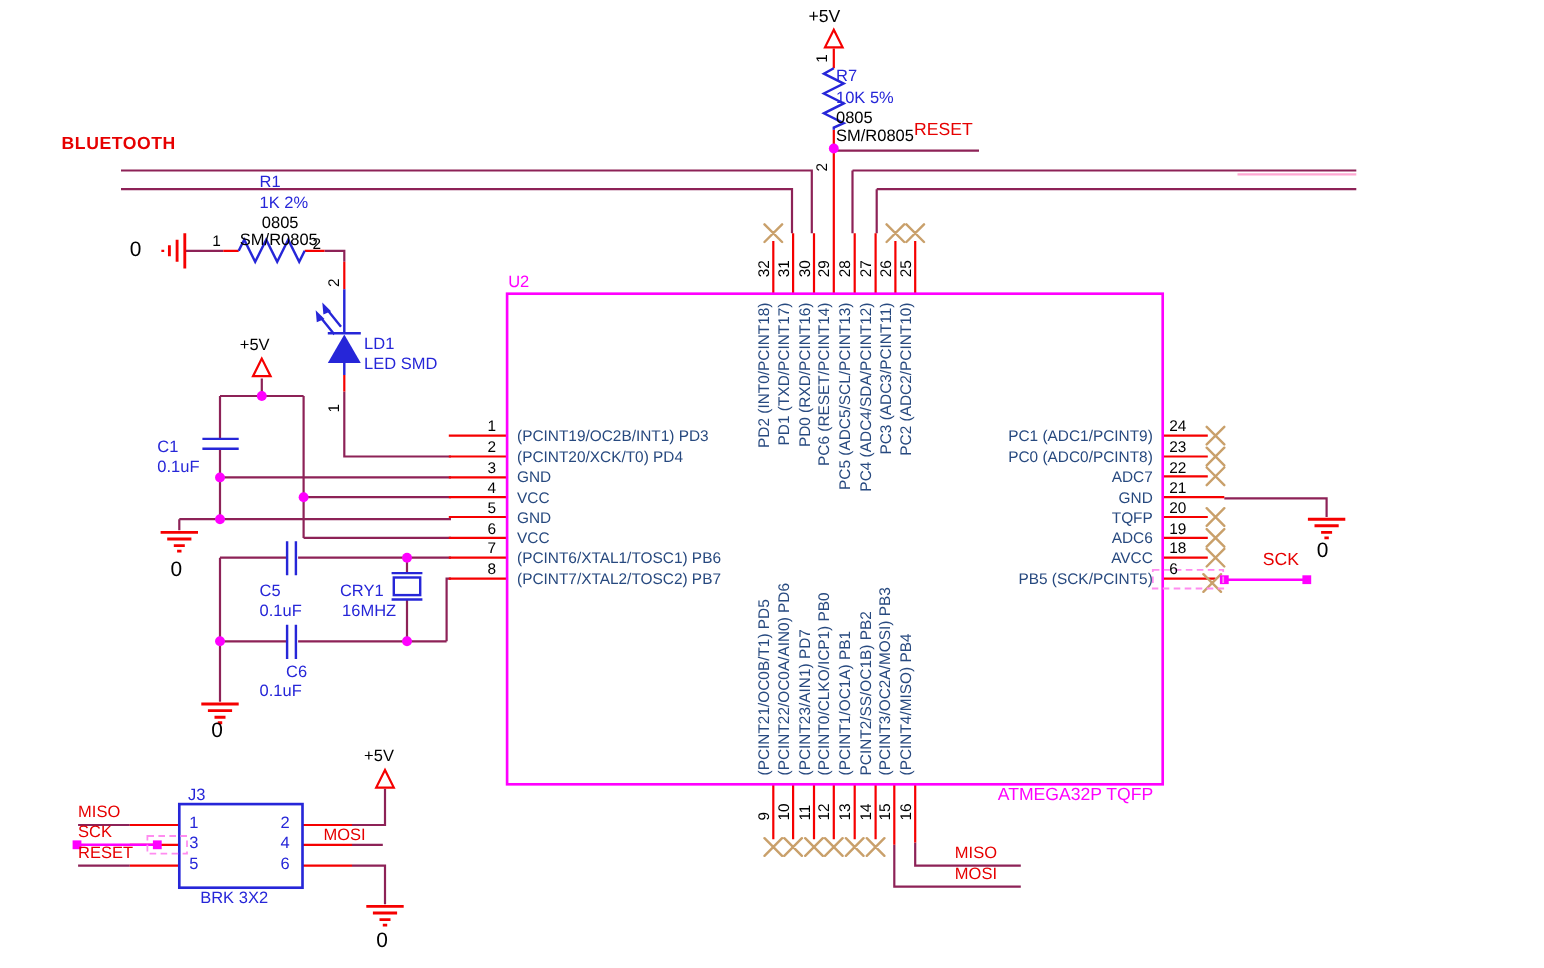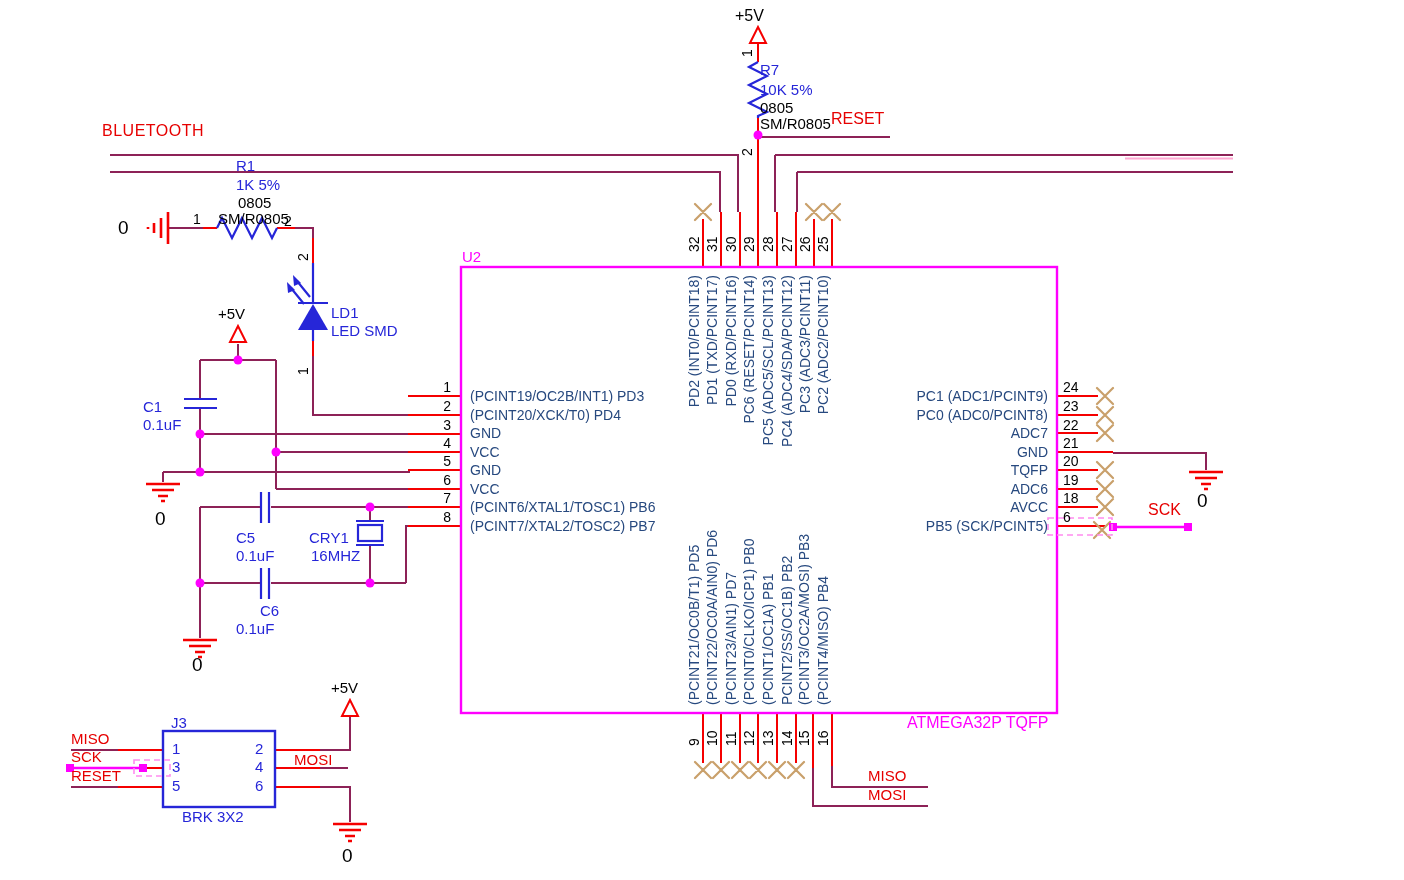--- a/index.html
+++ b/index.html
@@ -10,7 +10,7 @@
   .s14{font-size:14px;}
   .s16{font-size:16px;}
   .s19{font-size:19px;}
-  .bold{font-weight:normal;letter-spacing:.5px;margin-left:46px;}
+  .bold{font-weight:bold;letter-spacing:.5px;}
   .navy{color:var(--navy);}
   .blue{color:var(--blue);}
   .red{color:var(--nred);}

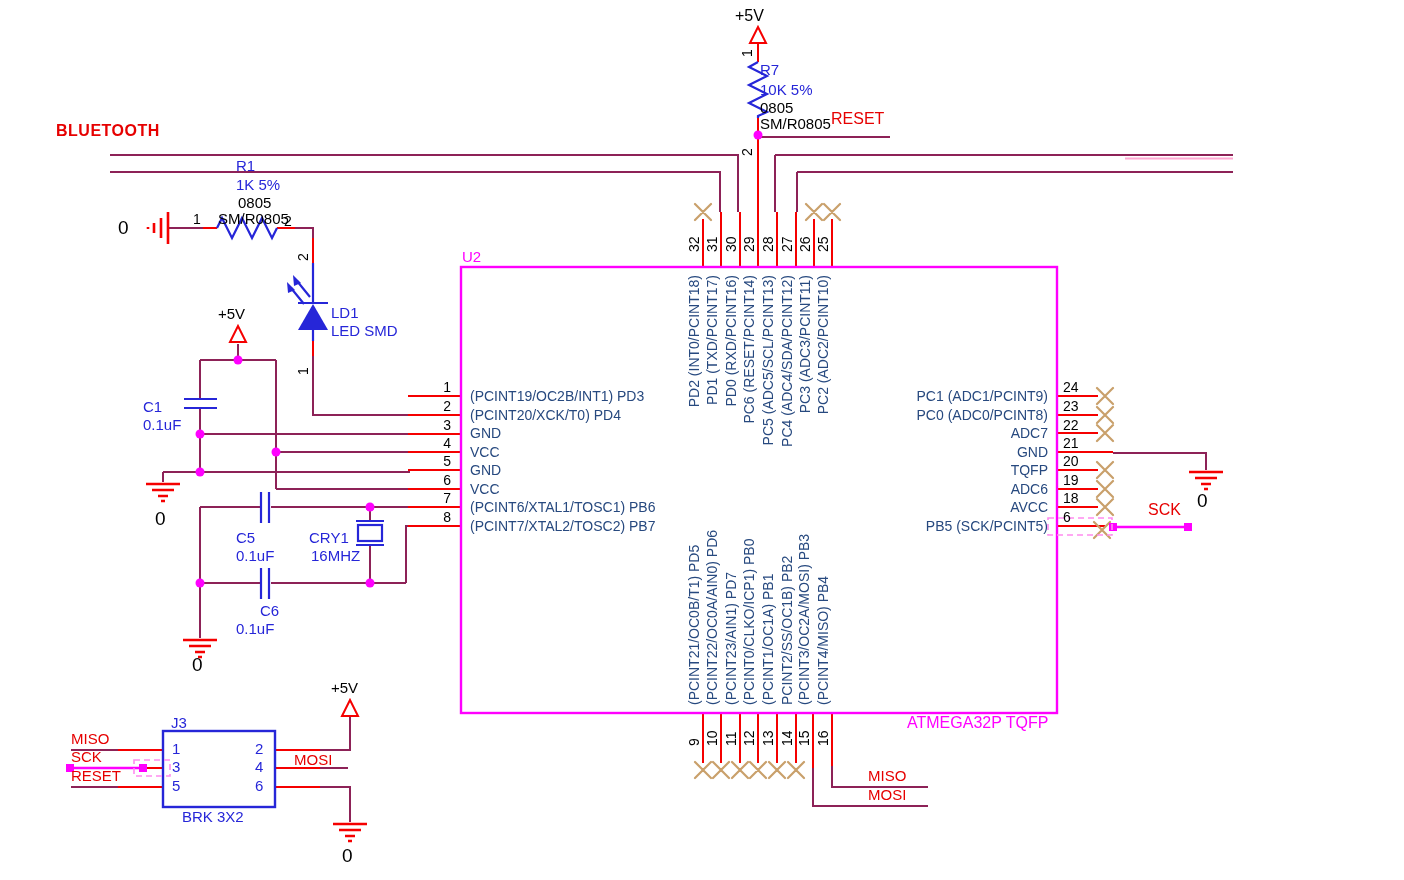--- a/index.html
+++ b/index.html
@@ -153,7 +153,7 @@
 <div class="t rb" style="left:754px;top:143px;">2</div>
 
 <div class="t blue" style="left:236px;top:158px;">R1</div>
-<div class="t blue" style="left:236px;top:177px;">1K 5%</div>
+<div class="t blue" style="left:236px;top:177px;">1K 2%</div>
 <div class="t" style="left:238px;top:195px;">0805</div>
 <div class="t" style="left:218px;top:211px;">SM/R0805</div>
 <div class="t s14" style="left:193px;top:212px;">1</div>

